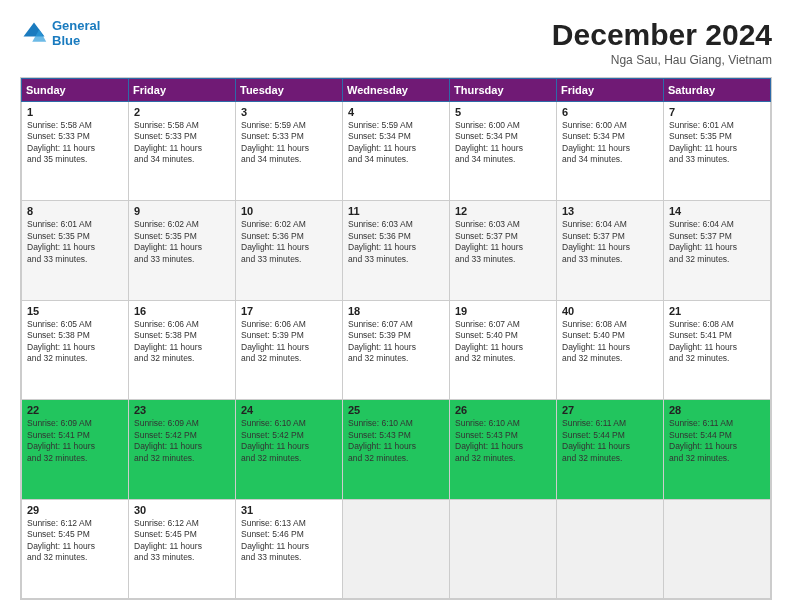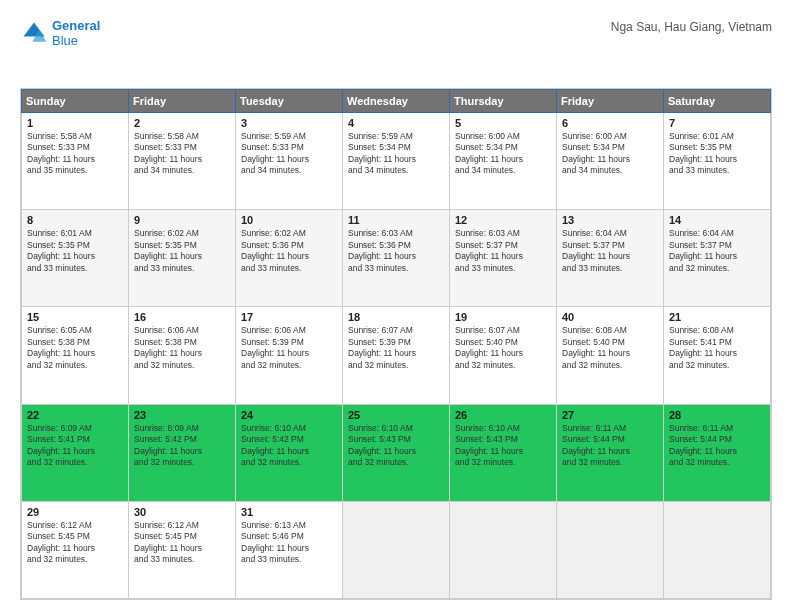--- a/index.html
+++ b/index.html
@@ -16,7 +16,6 @@
       padding: 18px 20px 12px 20px;
       display: flex;
       flex-direction: column;
-      gap: 30px;
     }
     .header {
       display: flex;

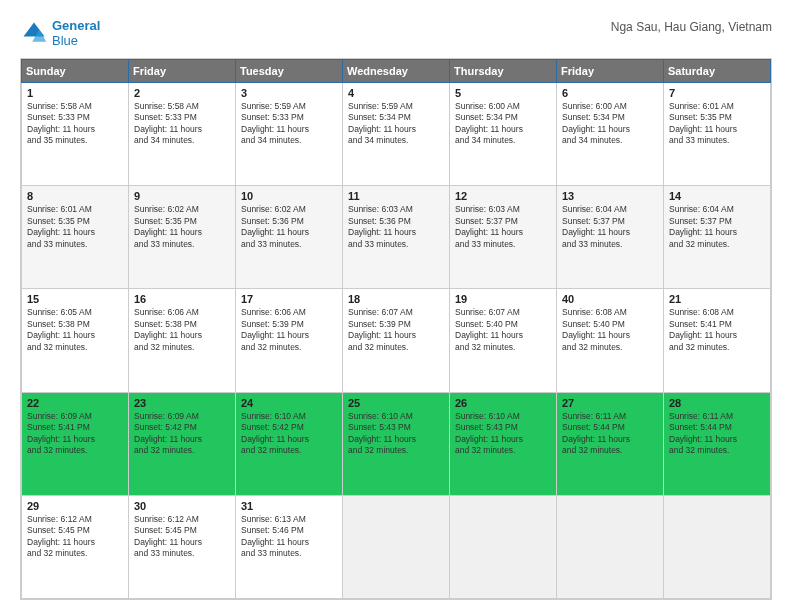--- a/index.html
+++ b/index.html
@@ -102,7 +102,7 @@
       </svg>
       <div>
         <div style="font-size:13px;font-weight:bold;color:#333;"><span style="color:#1a7bbf;">General</span></div>
-        <div style="font-size:13px;font-weight:normal;color:#1a7bbf;">Blue</div>
+        <div style="font-size:13px;font-weight:bold;color:#1a7bbf;">Blue</div>
       </div>
     </div>
     <div class="title-block">

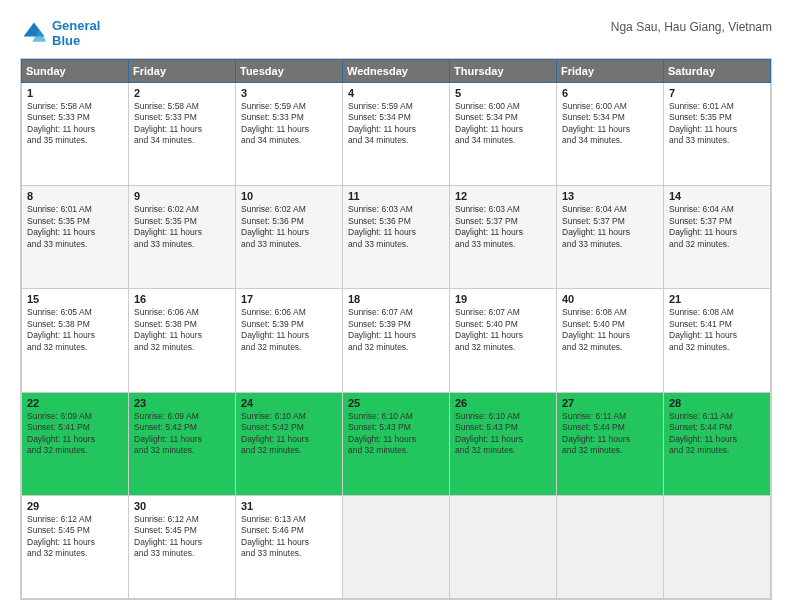--- a/index.html
+++ b/index.html
@@ -106,6 +106,7 @@
       </div>
     </div>
     <div class="title-block">
+      <div class="main-title">December 2024</div>
       <div class="subtitle">Nga Sau, Hau Giang, Vietnam</div>
     </div>
   </div>

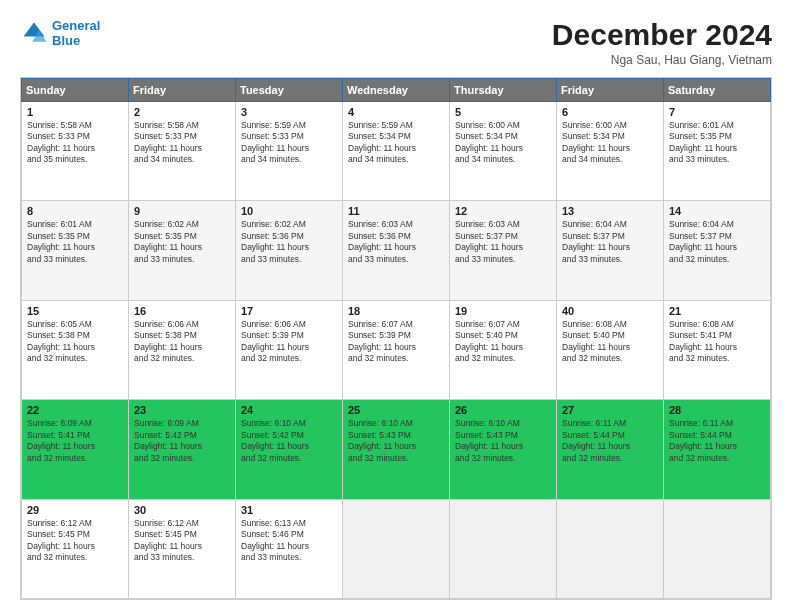--- a/index.html
+++ b/index.html
@@ -59,7 +59,7 @@
       height: 100%;
     }
     .calendar thead th {
-      background: #737373;
+      background: #701a75;
       color: #fff;
       font-size: 11px;
       font-weight: bold;

